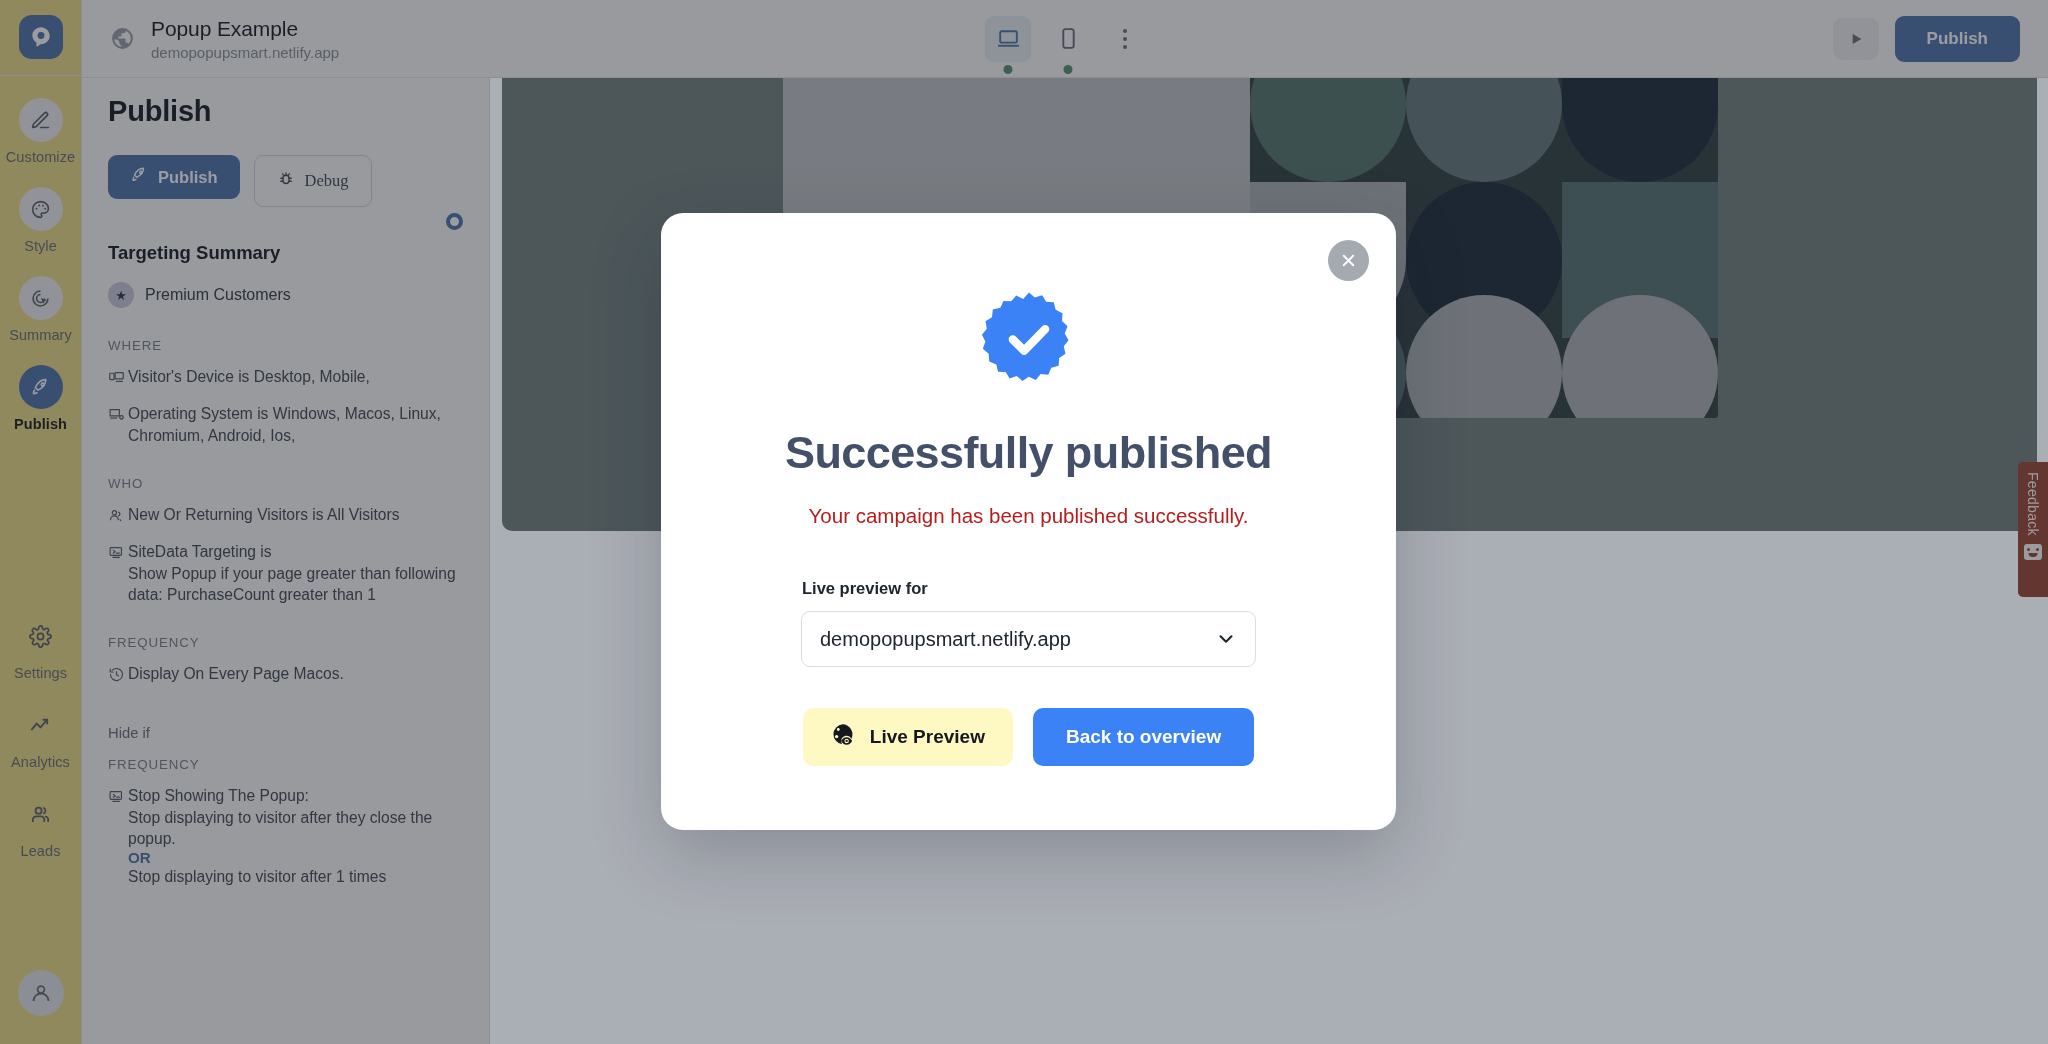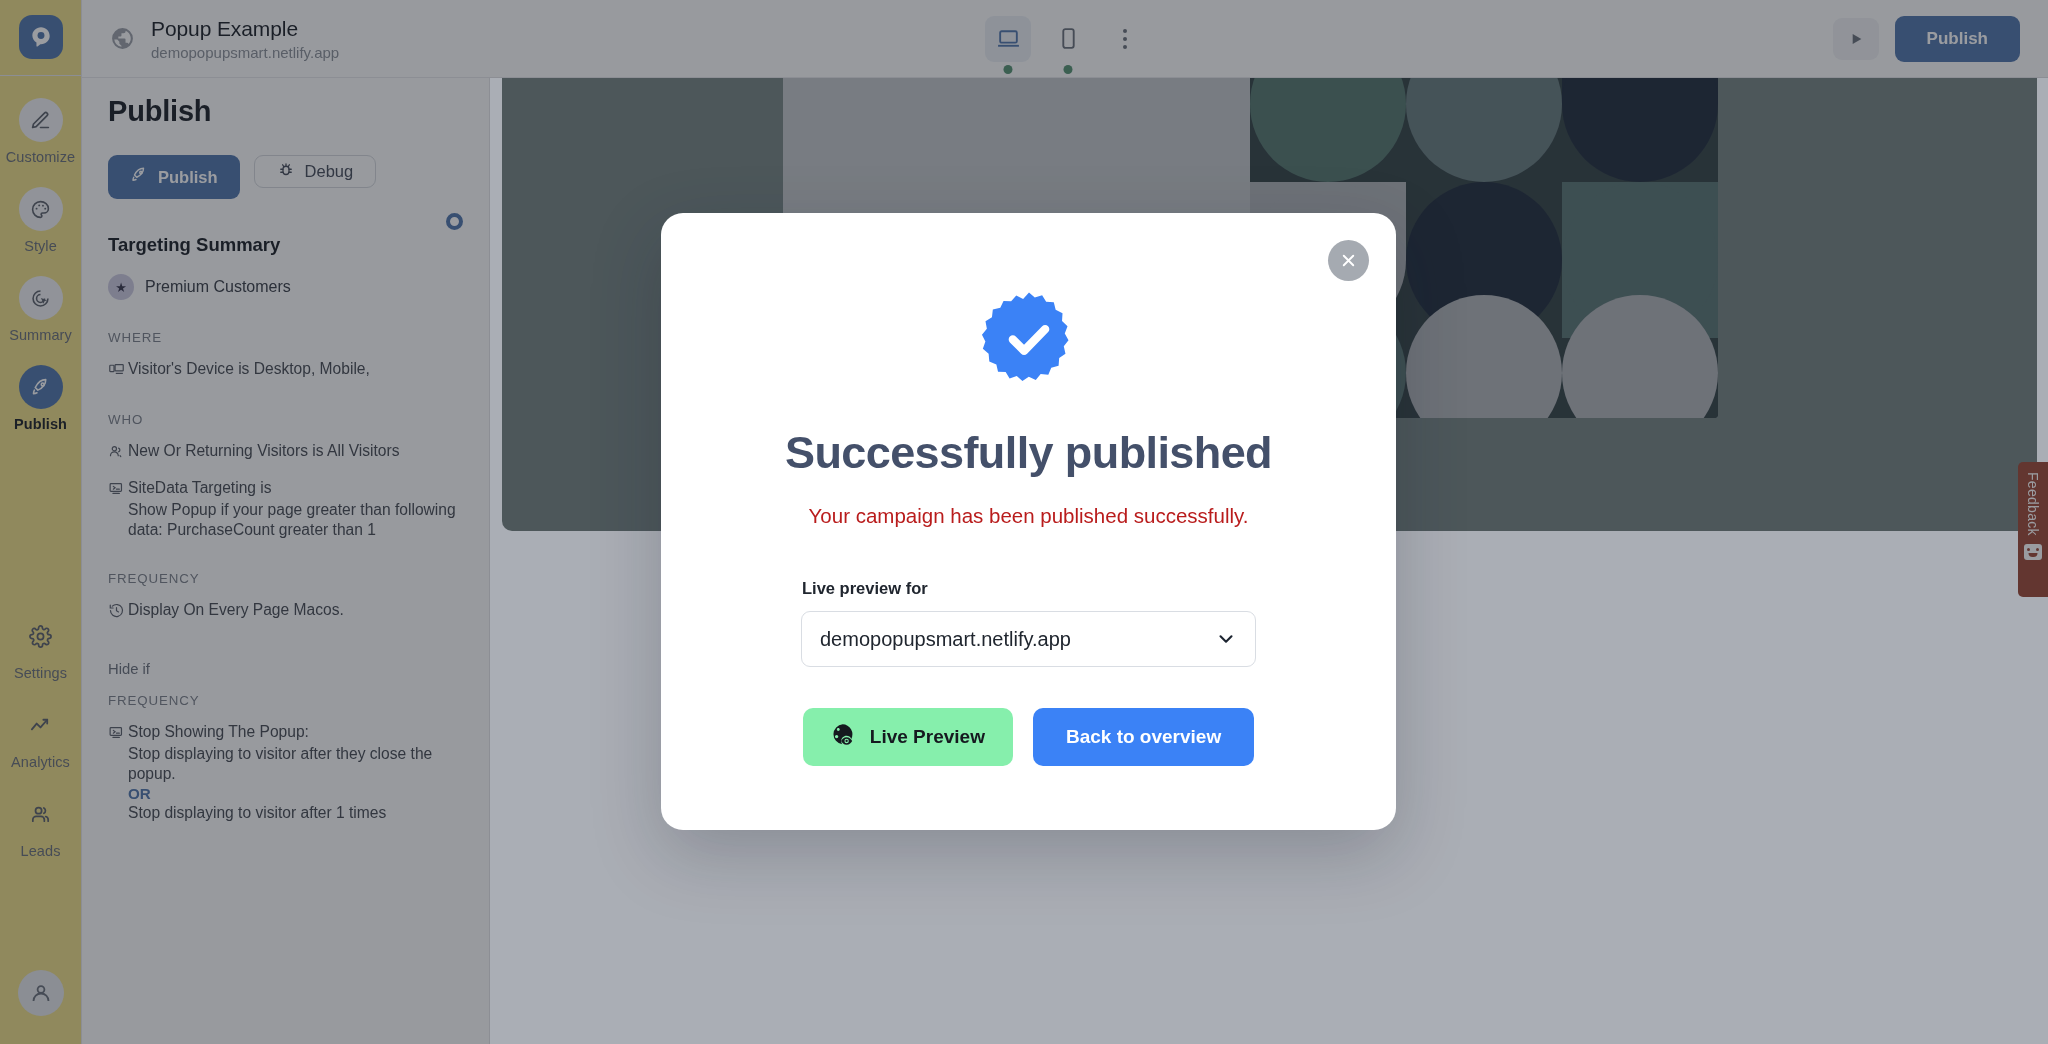--- a/index.html
+++ b/index.html
@@ -57,7 +57,7 @@
   .btn-debug {
     display: flex; align-items: center; gap: 10px;
     background: transparent; color: #46506a; border: 1px solid #d3d8e0; border-radius: 9px;
-    padding: 0 22px; height: 33px; font-size: 16.5px; cursor: pointer; font-family: Liberation Sans, sans-serif;
+    padding: 0 22px; height: 52px; font-size: 16.5px; cursor: pointer; font-family: Liberation Serif, serif;
   }
   .sec-title { font-size: 18.5px; font-weight: 700; color: #1e2634; margin-top: 35px; }
   .chip-row { display: flex; align-items: center; gap: 11px; margin-top: 18px; }

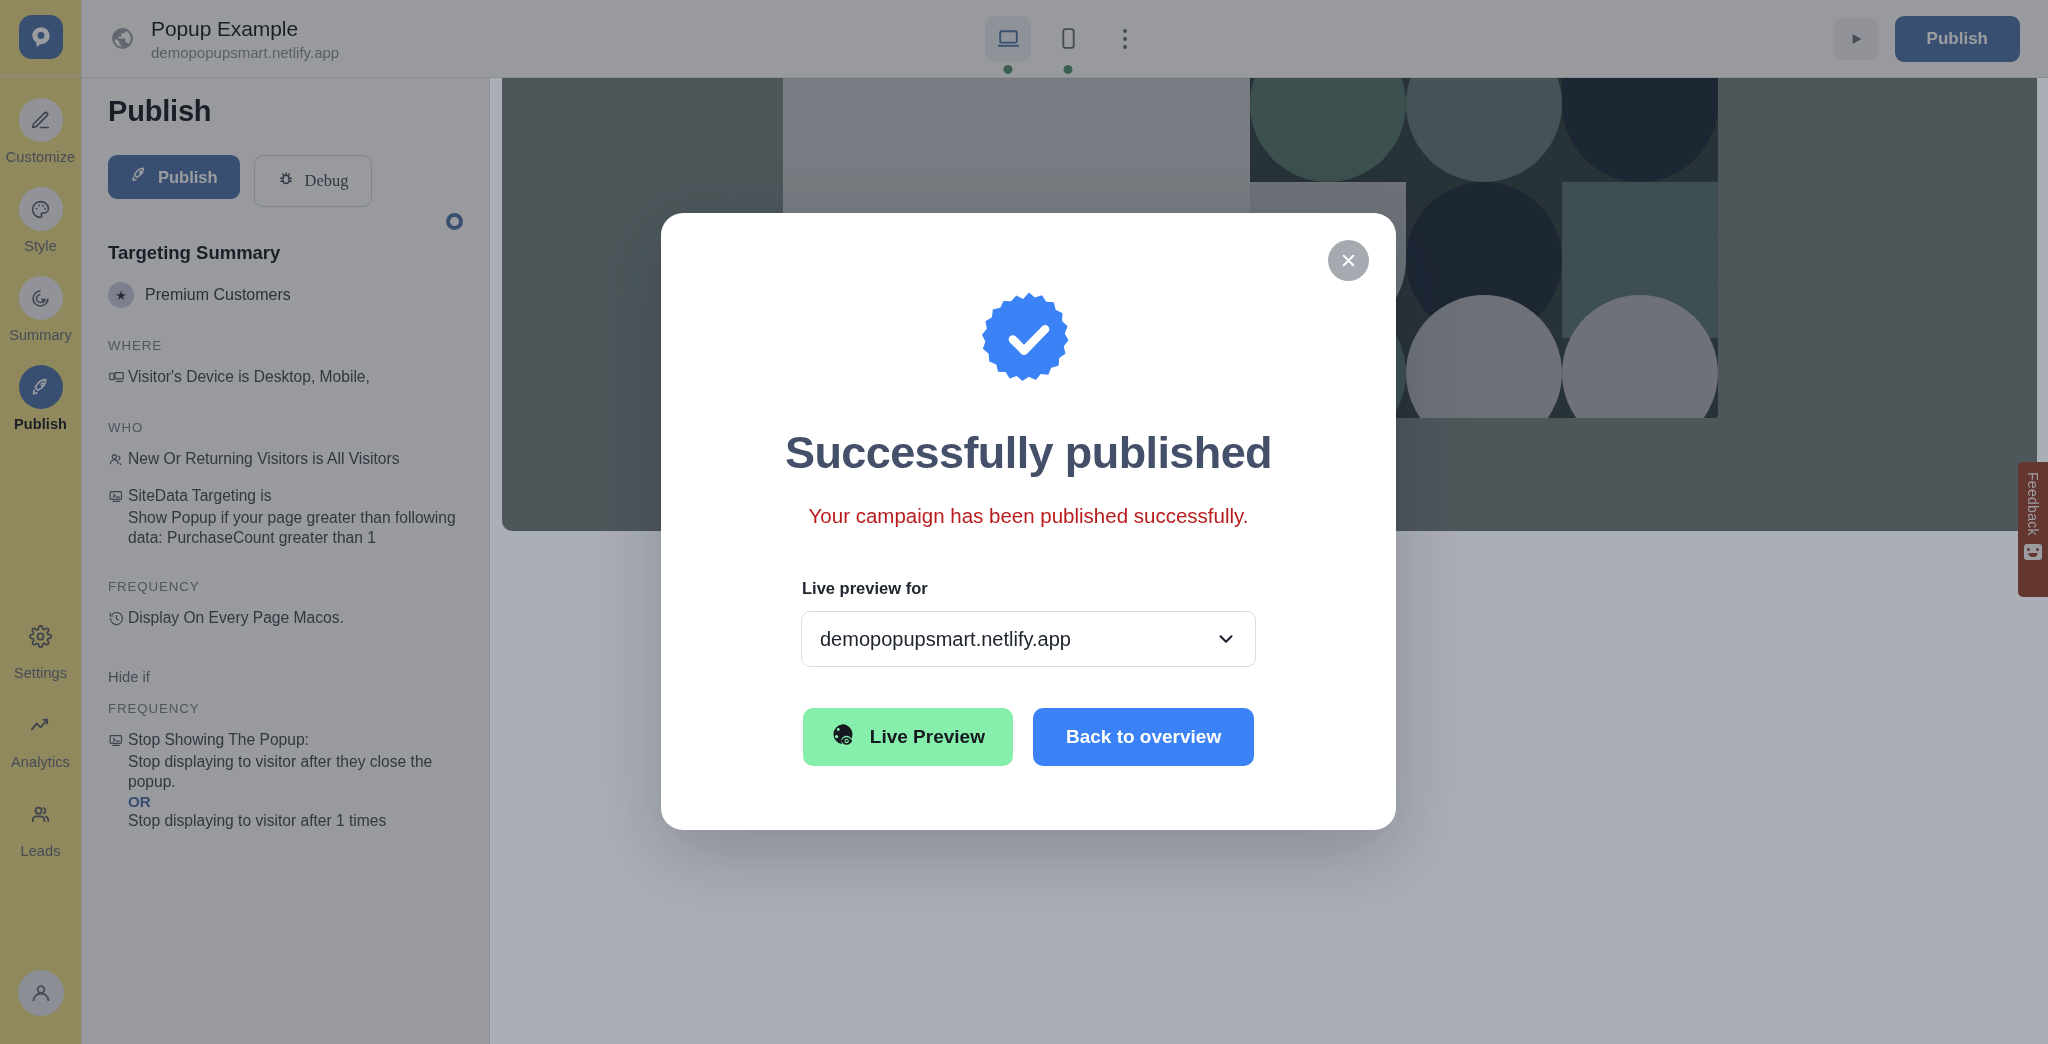--- a/index.html
+++ b/index.html
@@ -321,6 +321,20 @@
             </svg>
         </span>
         <div class="rule-txt">Visitor's Device is Desktop, Mobile,</div>
+      </div>
+      <div class="rule">
+        <span class="rule-ico">
+          <svg width="17" height="17" viewBox="0 0 24 24" fill="none" stroke="currentColor" stroke-width="1.7">
+              <path d="M3 5h13v9H3z"></path>
+              <path d="M3 17h10"></path>
+              <circle cx="19" cy="16" r="2.4"></circle>
+              <path d="M19 12.6v1M19 18.4v1M15.6 16h1M21.4 16h1"></path>
+            </svg>
+        </span>
+        <div>
+          <div class="rule-txt">Operating System is Windows, Macos, Linux,</div>
+          <div class="rule-sub">Chromium, Android, Ios,</div>
+        </div>
       </div>
 
       <div class="grp-label">WHO</div>

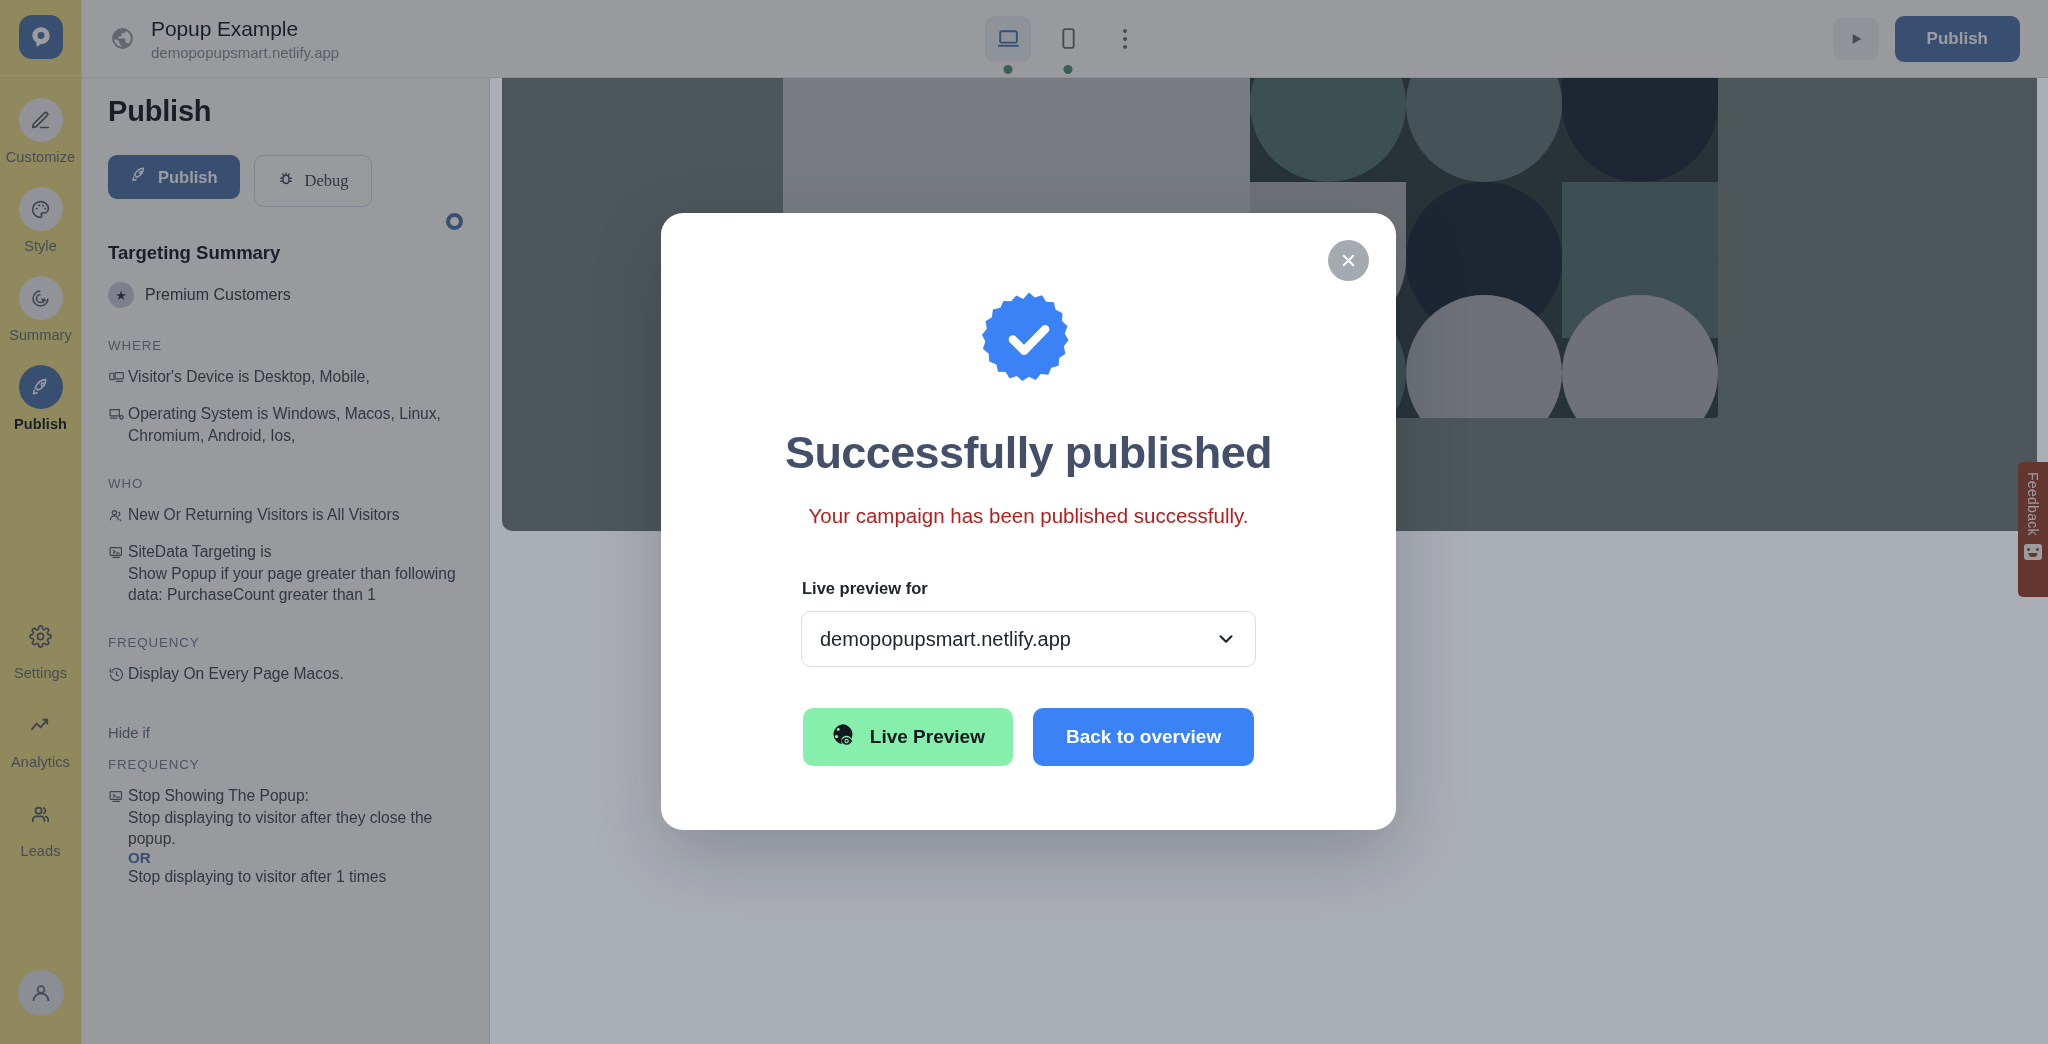--- a/index.html
+++ b/index.html
@@ -161,7 +161,7 @@
   .select-chev { margin-left: auto; color: #1c2430; display:flex; }
   .modal-actions { display: flex; gap: 20px; margin-top: 41px; }
   .btn-livepreview {
-    display: flex; align-items: center; gap: 14px; background: #86efac; border: none;
+    display: flex; align-items: center; gap: 14px; background: #fef9c3; border: none;
     border-radius: 10px; height: 58px; padding: 0 28px; font-size: 19px; font-weight: 700;
     color: #15191f; cursor: pointer; font-family: inherit;
   }

